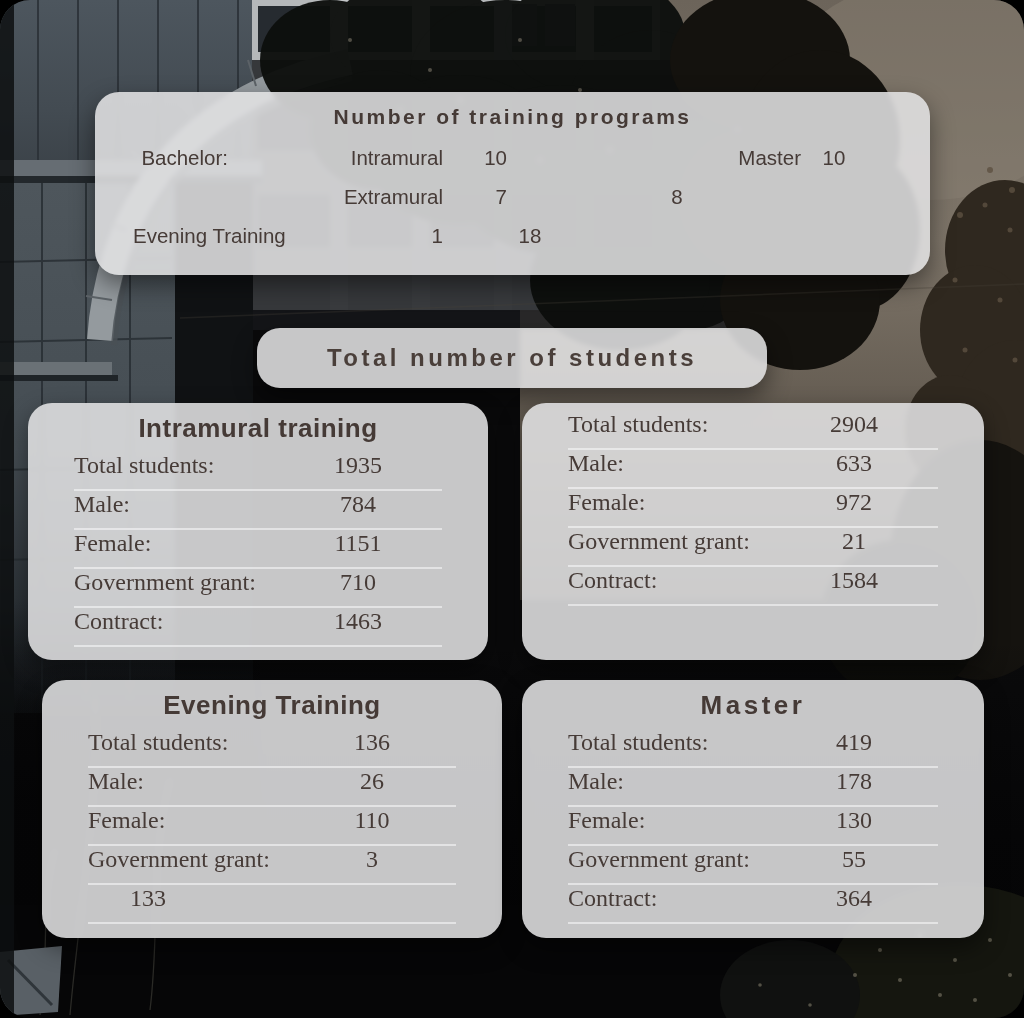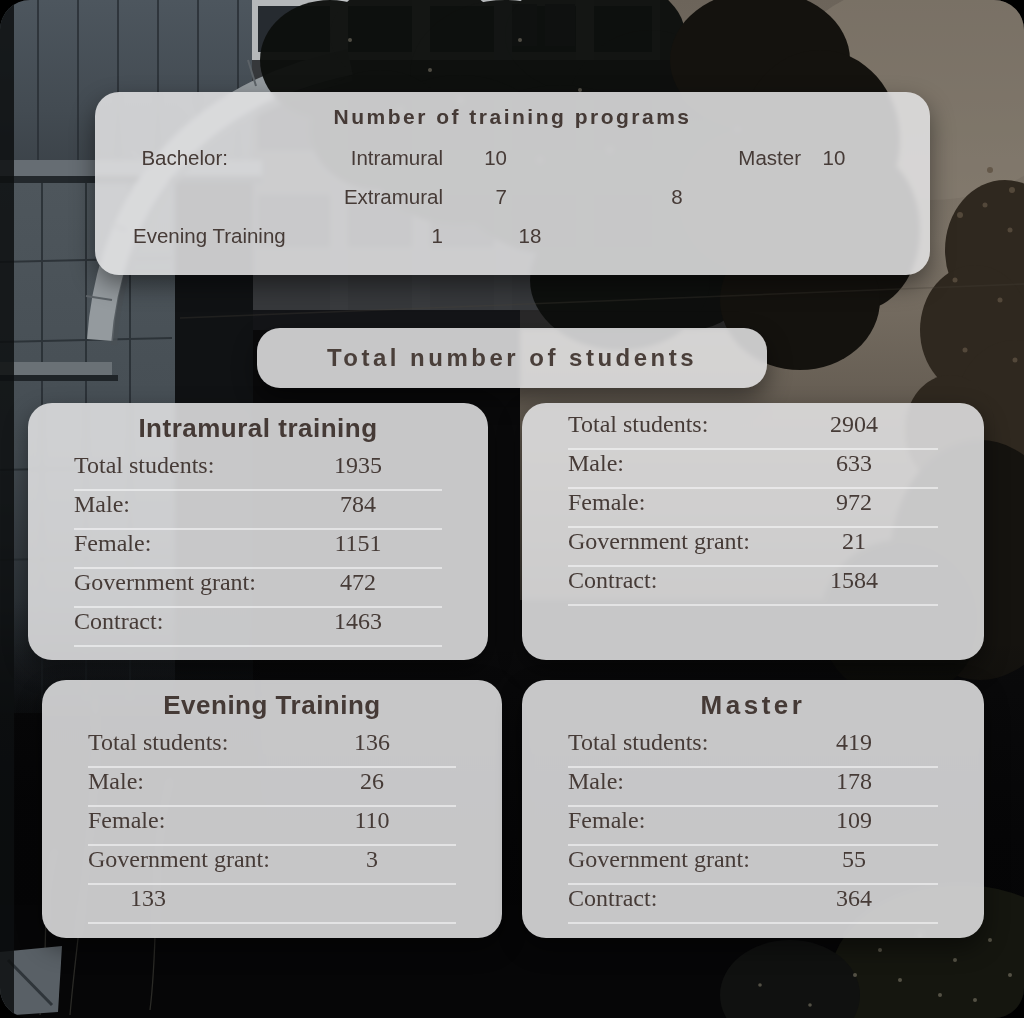--- a/index.html
+++ b/index.html
@@ -279,7 +279,7 @@
       </div>
       <div class="stat-row">
         <span class="label">Government grant:</span>
-        <span class="value">472</span>
+        <span class="value">710</span>
       </div>
       <div class="stat-row">
         <span class="label">Contract:</span>

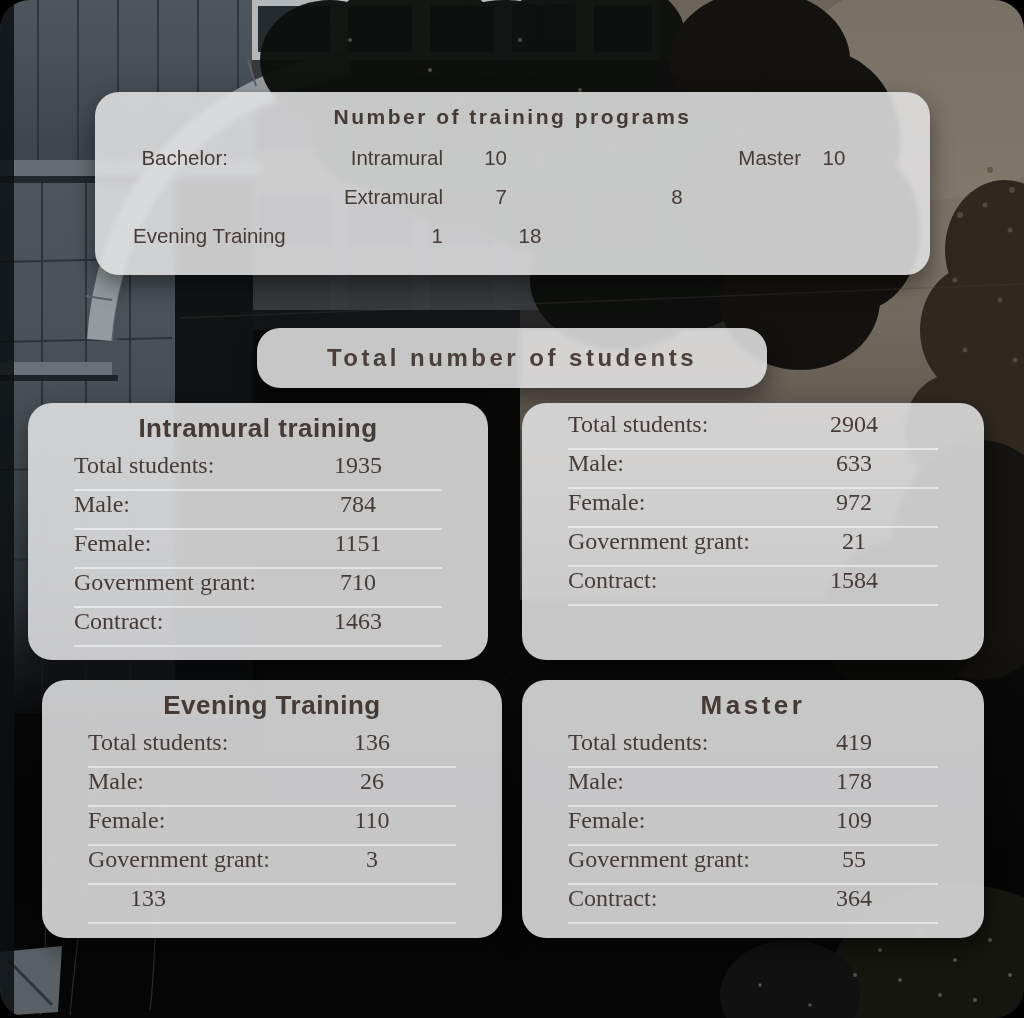--- a/index.html
+++ b/index.html
@@ -351,7 +351,7 @@
       </div>
       <div class="stat-row">
         <span class="label">Female:</span>
-        <span class="value">109</span>
+        <span class="value">130</span>
       </div>
       <div class="stat-row">
         <span class="label">Government grant:</span>

